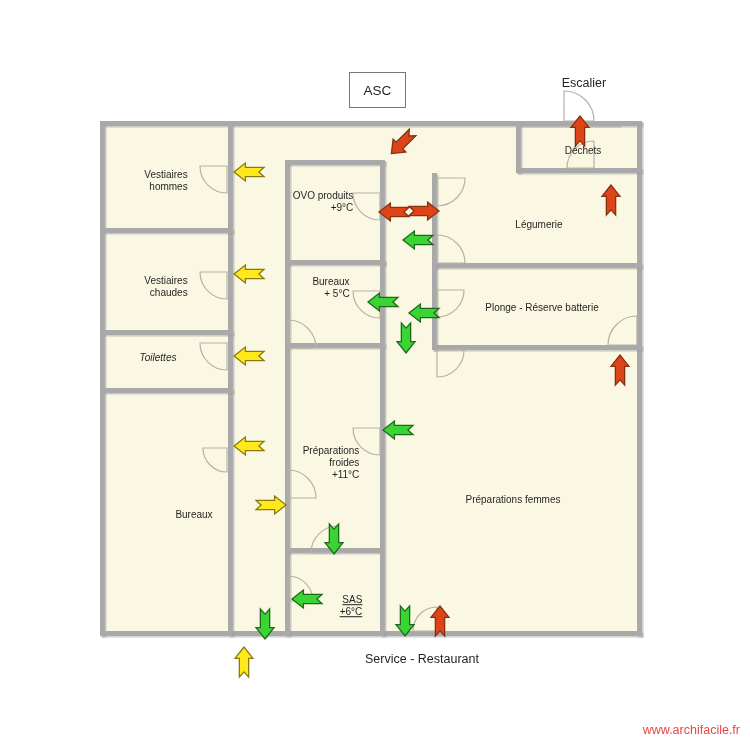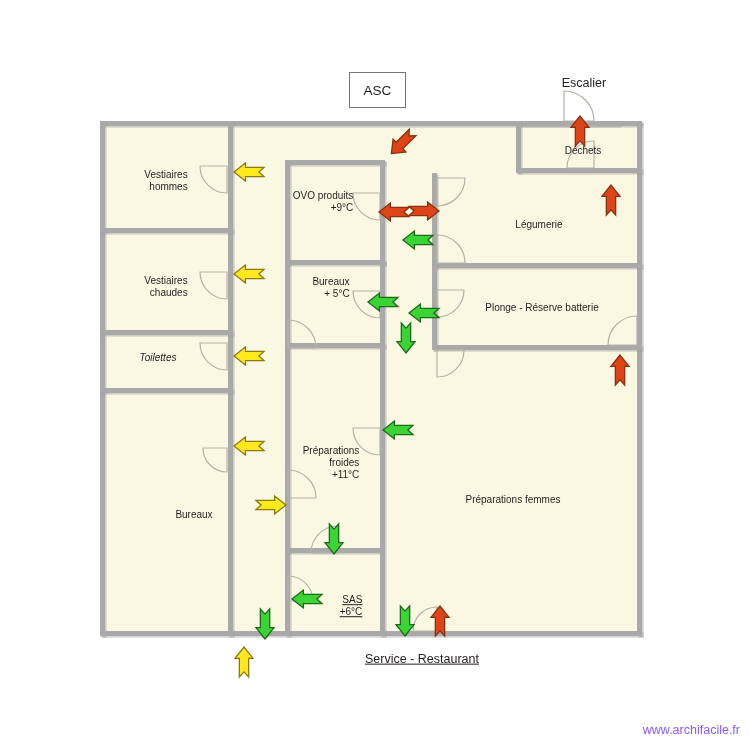--- a/index.html
+++ b/index.html
@@ -46,7 +46,6 @@
   .footer-label {
     font-size: 12.5px;
     transform: translate(-50%, -50%);
-    text-decoration: underline;
   }
   .watermark {
     font-size: 12.5px;

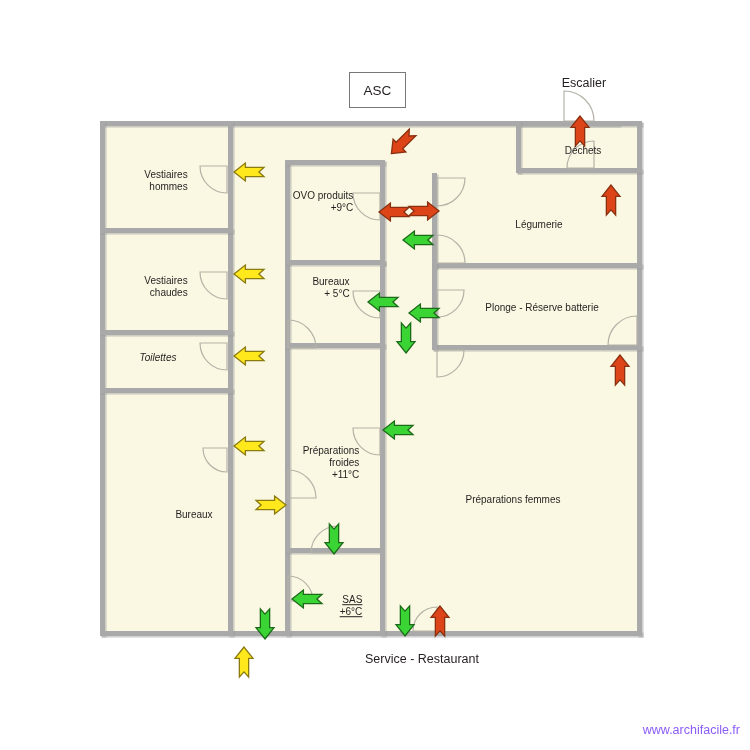--- a/index.html
+++ b/index.html
@@ -51,7 +51,7 @@
     font-size: 12.5px;
     right: 10px;
     bottom: 12px;
-    color: #8b5cf6;
+    color: #ef4444;
   }
   .asc-box {
     position: absolute;

